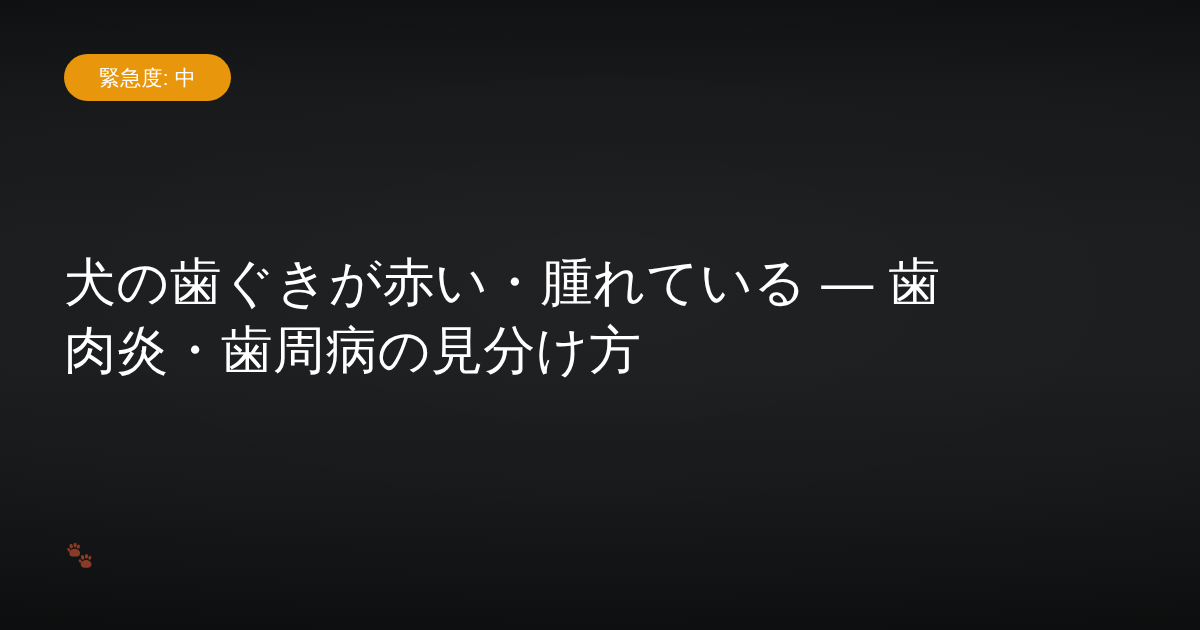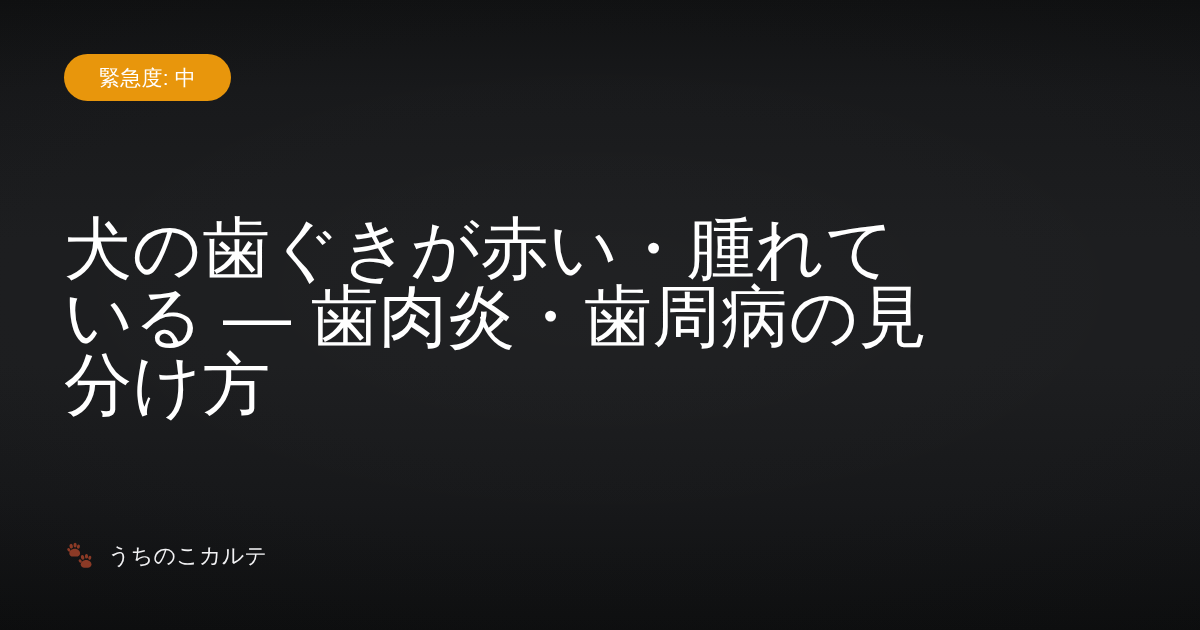--- a/index.html
+++ b/index.html
@@ -93,7 +93,7 @@
   .headline {
     margin: 0;
     padding: 0;
-    font-size: 68px;
+    font-size: 52px;
     font-weight: 400;
     line-height: 68px;
     letter-spacing: 0.005em;

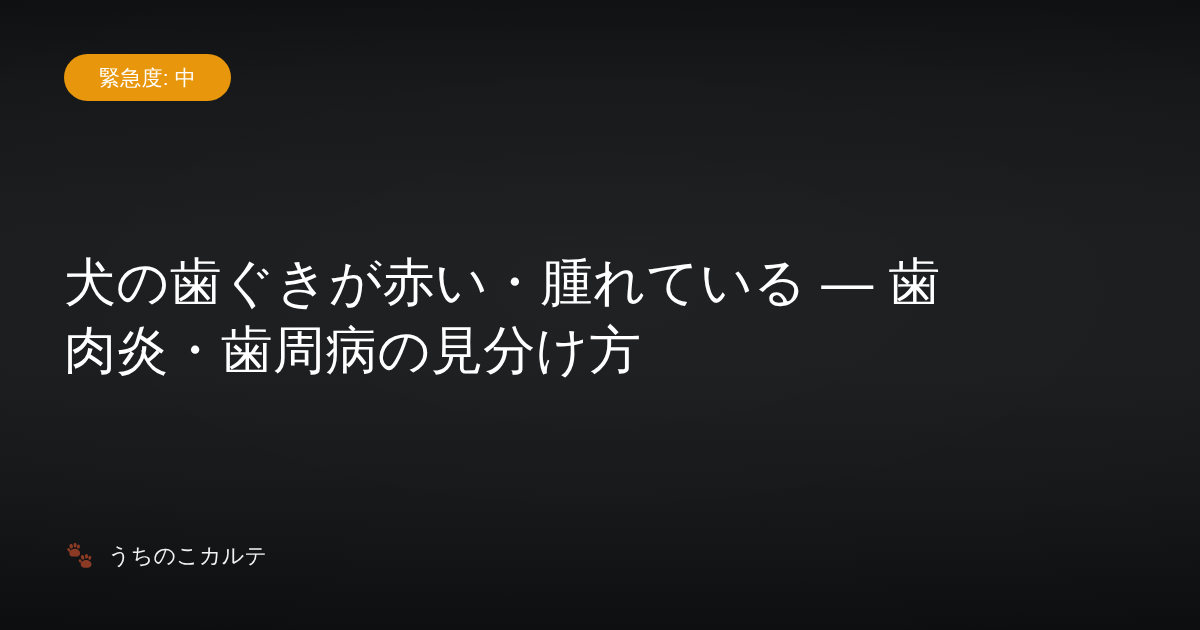--- a/index.html
+++ b/index.html
@@ -173,7 +173,6 @@
         </g>
       </svg>
     </span>
-    <span class="brand-name">うちのこカルテ</span>
   </div>
 
 </div>

